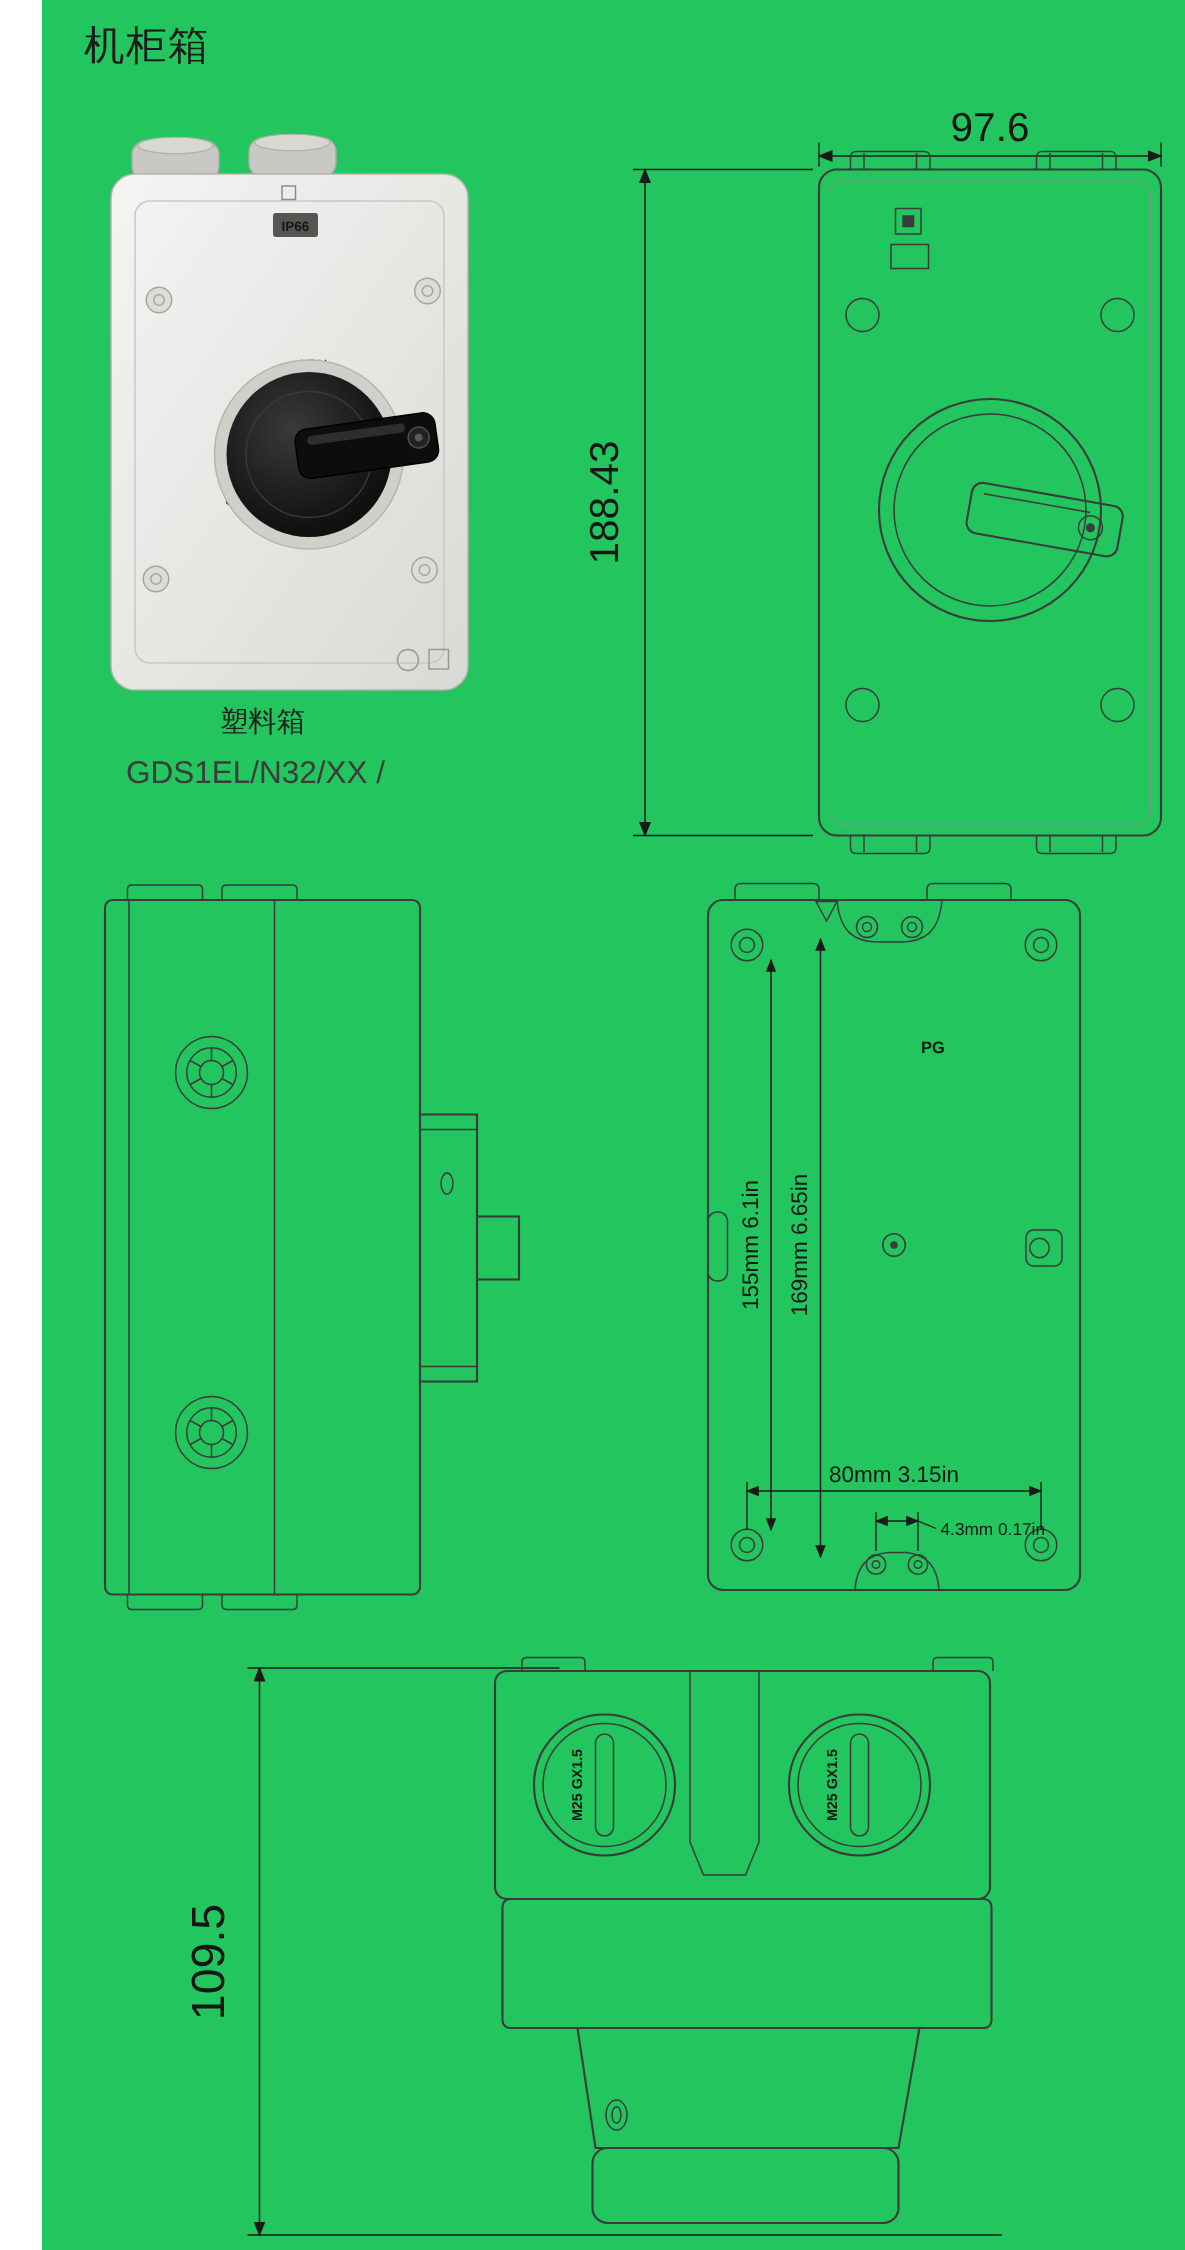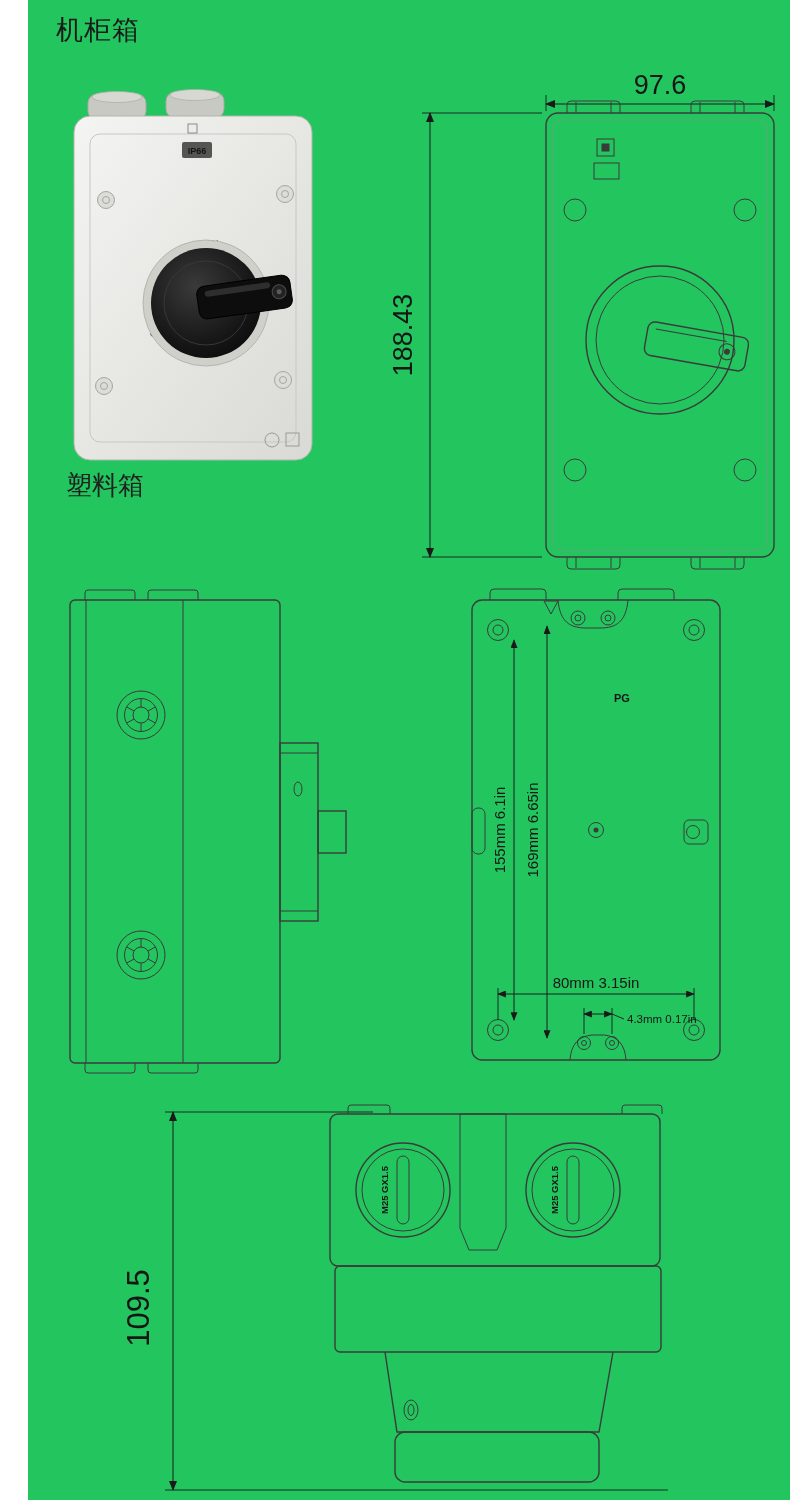--- a/index.html
+++ b/index.html
@@ -8,7 +8,7 @@
   .page { position:relative; width:790px; height:1500px; background:#22c55e; overflow:hidden;margin-left:28px; }
   .abs { position:absolute; }
   .title { left:28px; top:12px; font-size:27px; font-weight:500; color:#1a1a1a; letter-spacing:1px; }
-  .caption { left:38px; top:468px; width:218px; text-align:left; font-size:26px; color:#1f1f1f; }
+  .caption { left:38px; top:468px; width:218px; text-align:center; font-size:19px; color:#1f1f1f; }
   .models { left:56px; top:502px; font-size:21px; color:#3c3c3c; line-height:1.32; }
   svg { display:block; overflow:visible; }
   svg text { font-family:"Liberation Sans","DejaVu Sans",sans-serif; fill:#161616; }

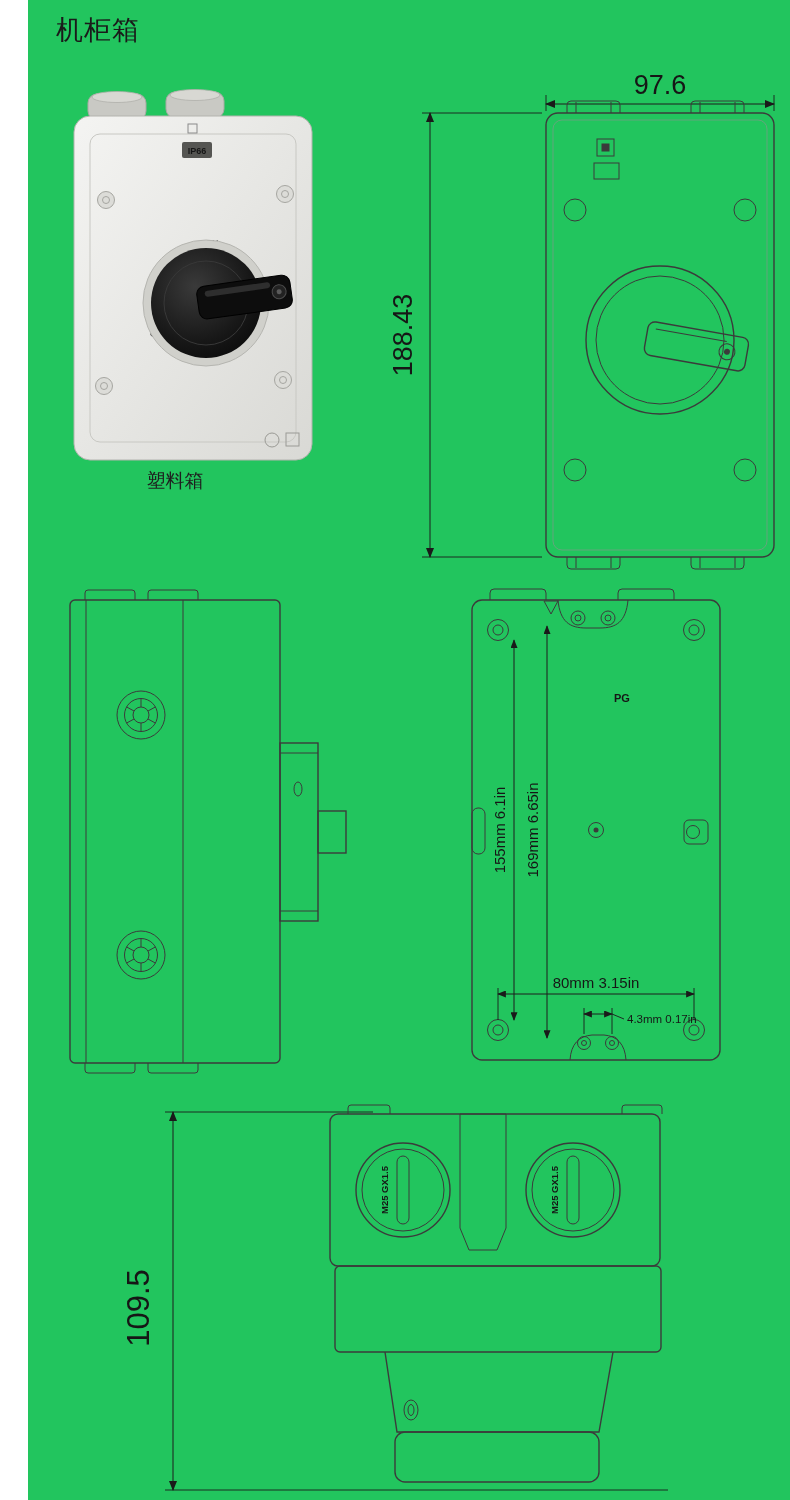--- a/index.html
+++ b/index.html
@@ -87,6 +87,7 @@
 
   <div class="abs caption">塑料箱</div>
   <div class="abs models">
+    <div>GDS1EL/N32/XX  /</div>
   </div>
 
   <svg class="abs" style="left:368px; top:68px;" width="412" height="502" viewBox="0 0 412 502">

